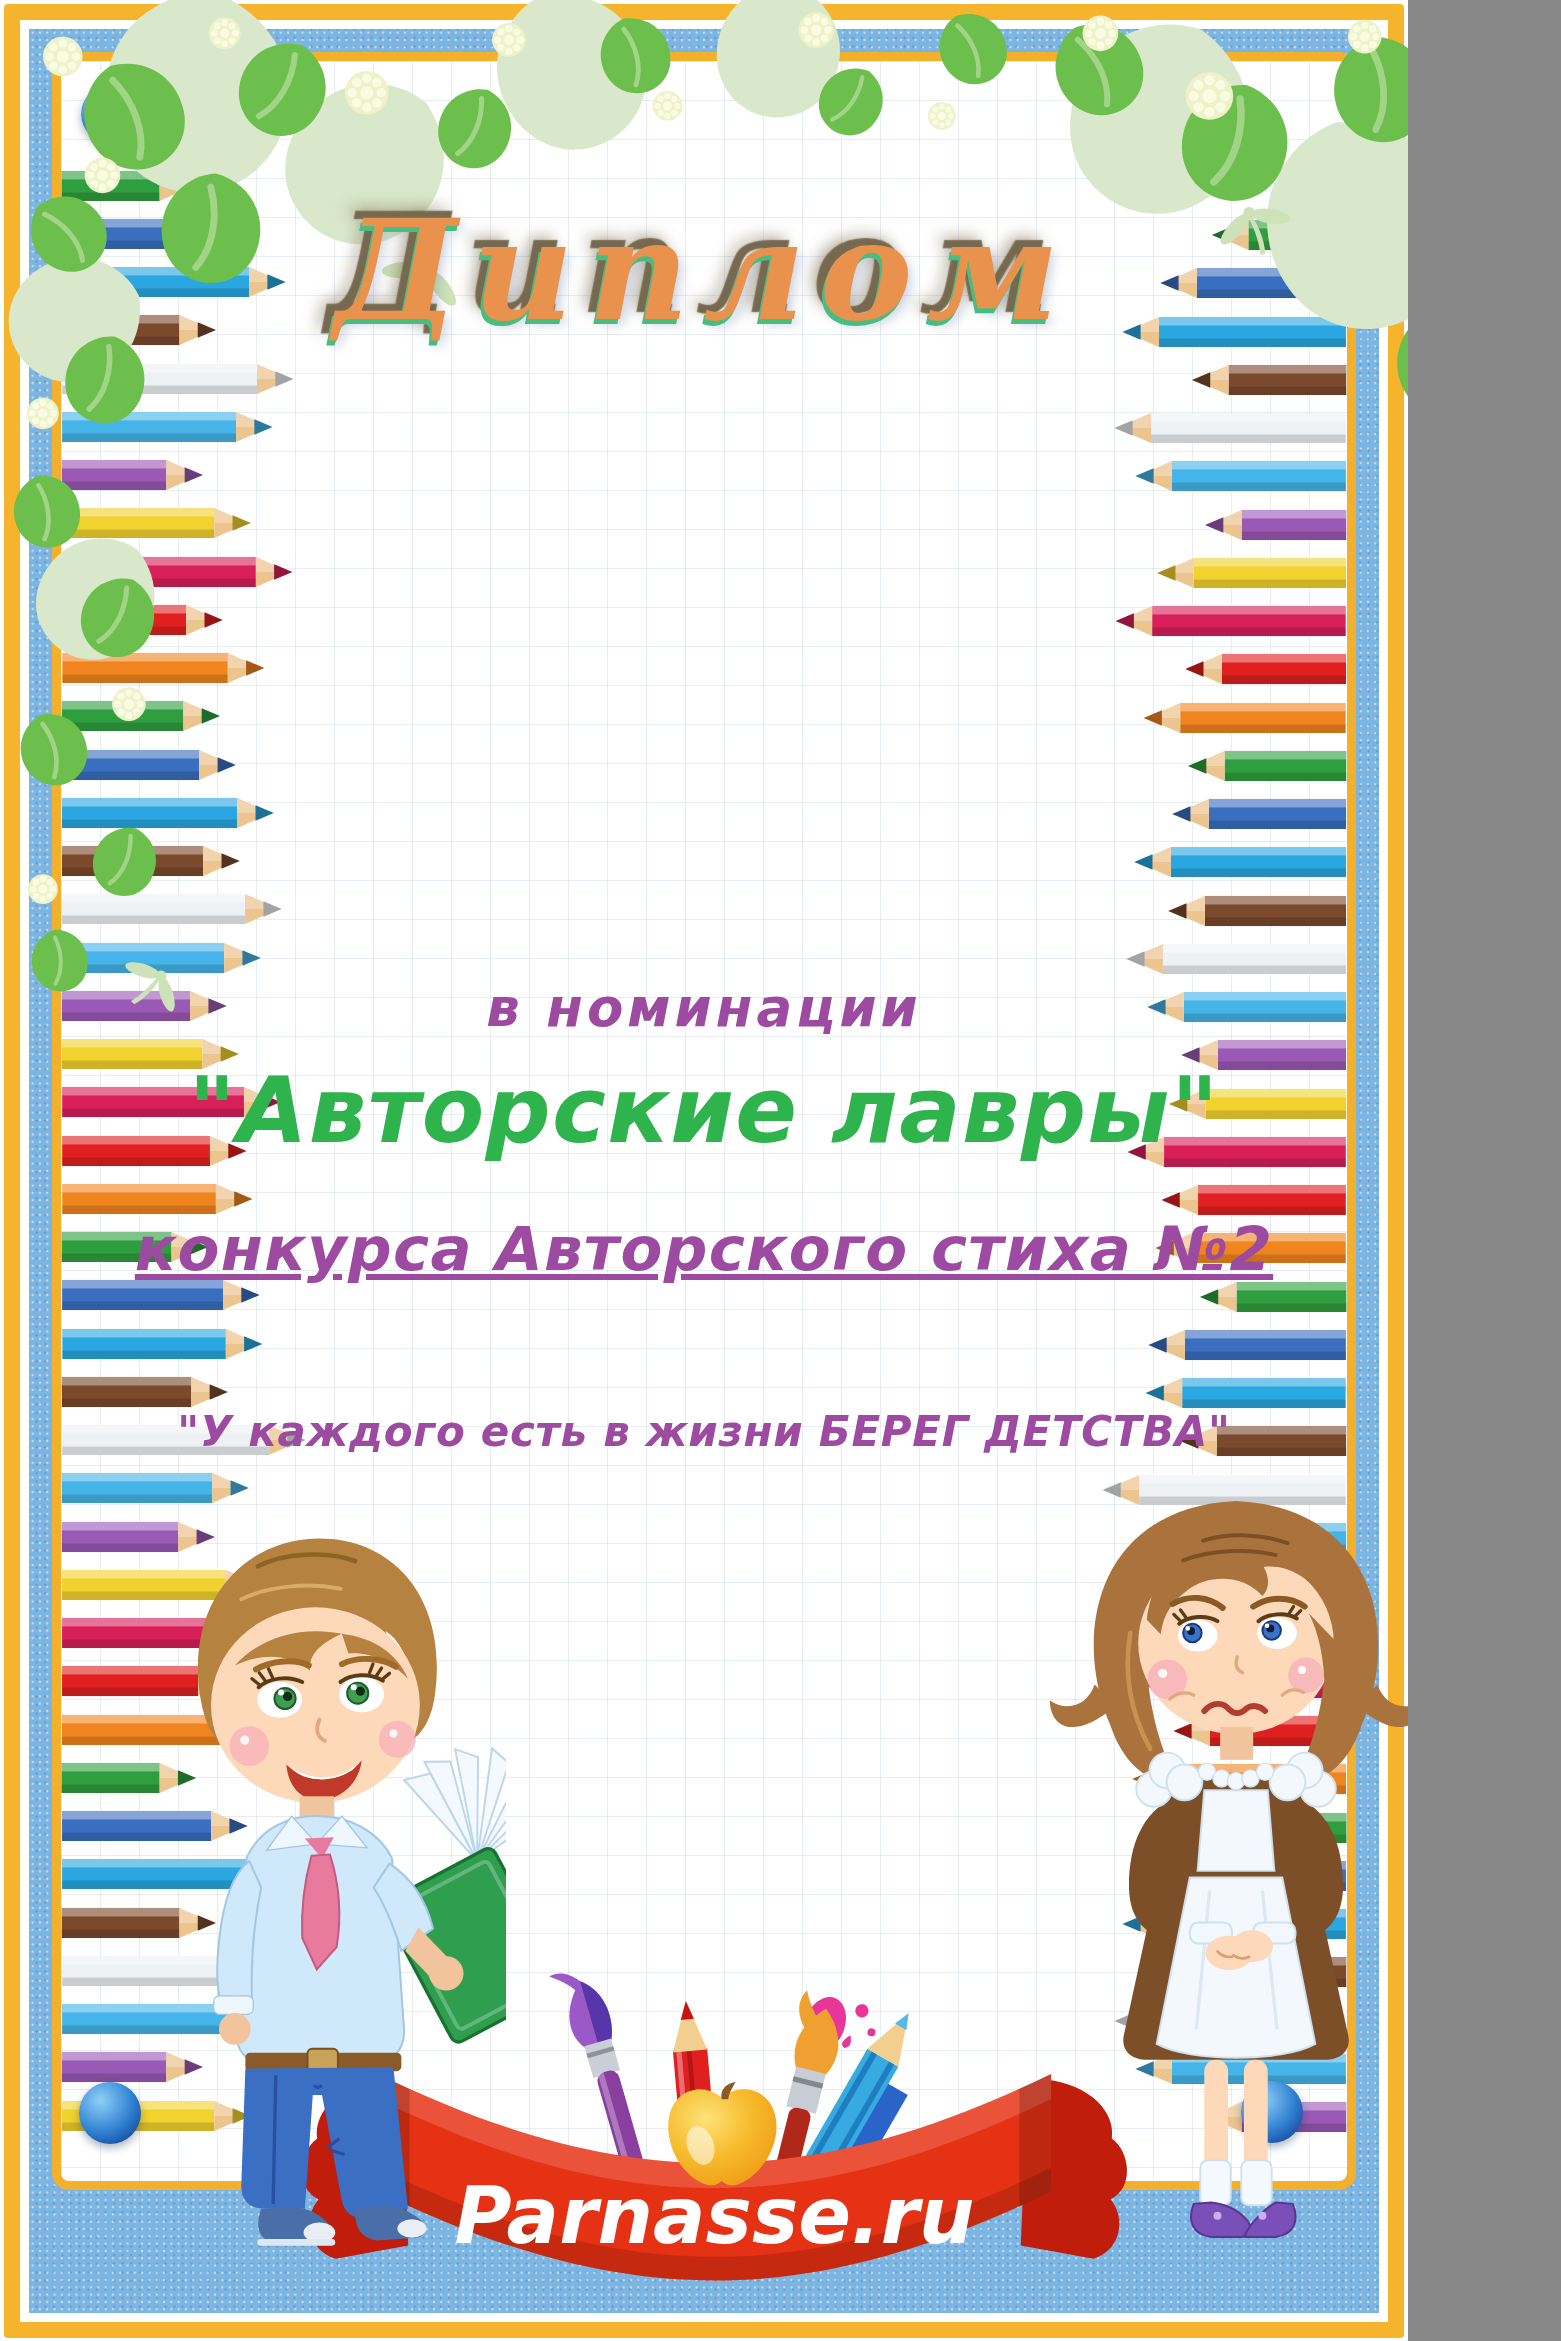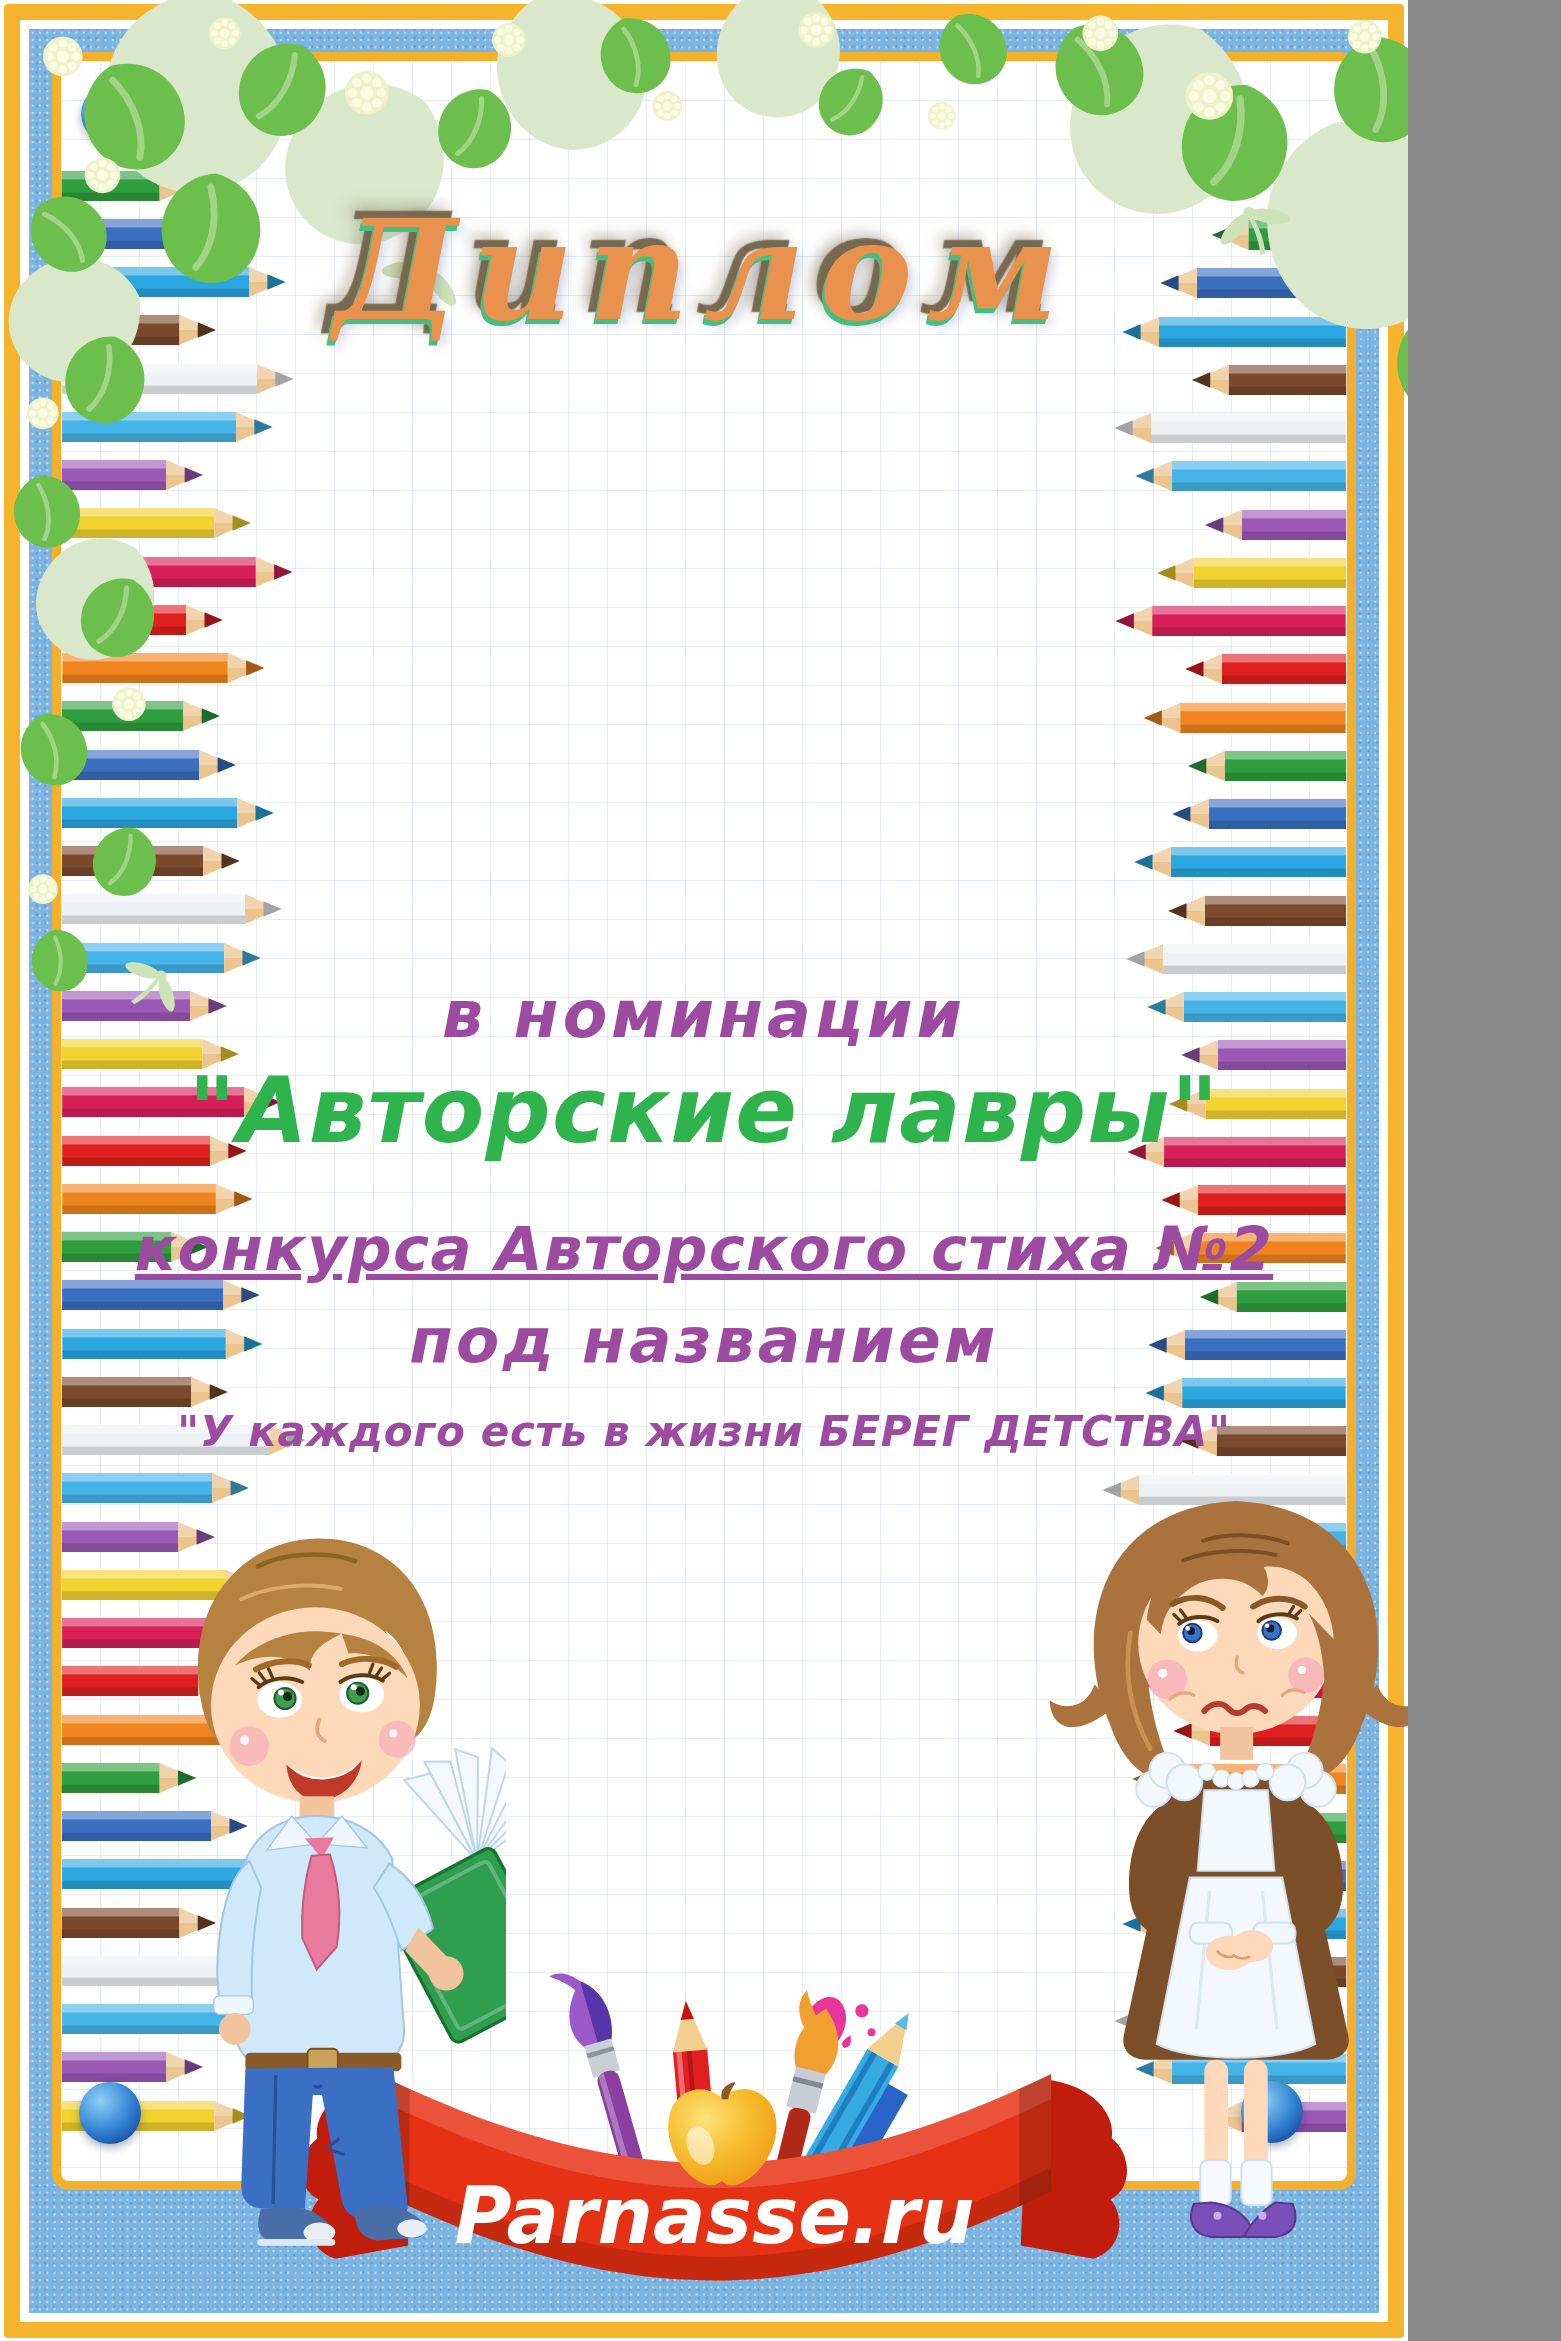--- a/index.html
+++ b/index.html
@@ -39,7 +39,7 @@
   .awarded{top:411px;font-size:91px;}
   .name{top:598px;font-size:81px;}
   .place{top:792px;font-size:93px;color:#ea1c23;}
-  .nomlabel{top:977px;font-size:65px;letter-spacing:4px;font-style:italic;}
+  .nomlabel{top:977px;font-size:53px;letter-spacing:4px;font-style:italic;}
   .nomtitle{top:1058px;font-size:91px;color:#2fb44d;}
   .contest{top:1213px;font-size:61px;text-decoration:underline;}
   .contestsub{top:1304px;font-size:63px;letter-spacing:3.3px;}

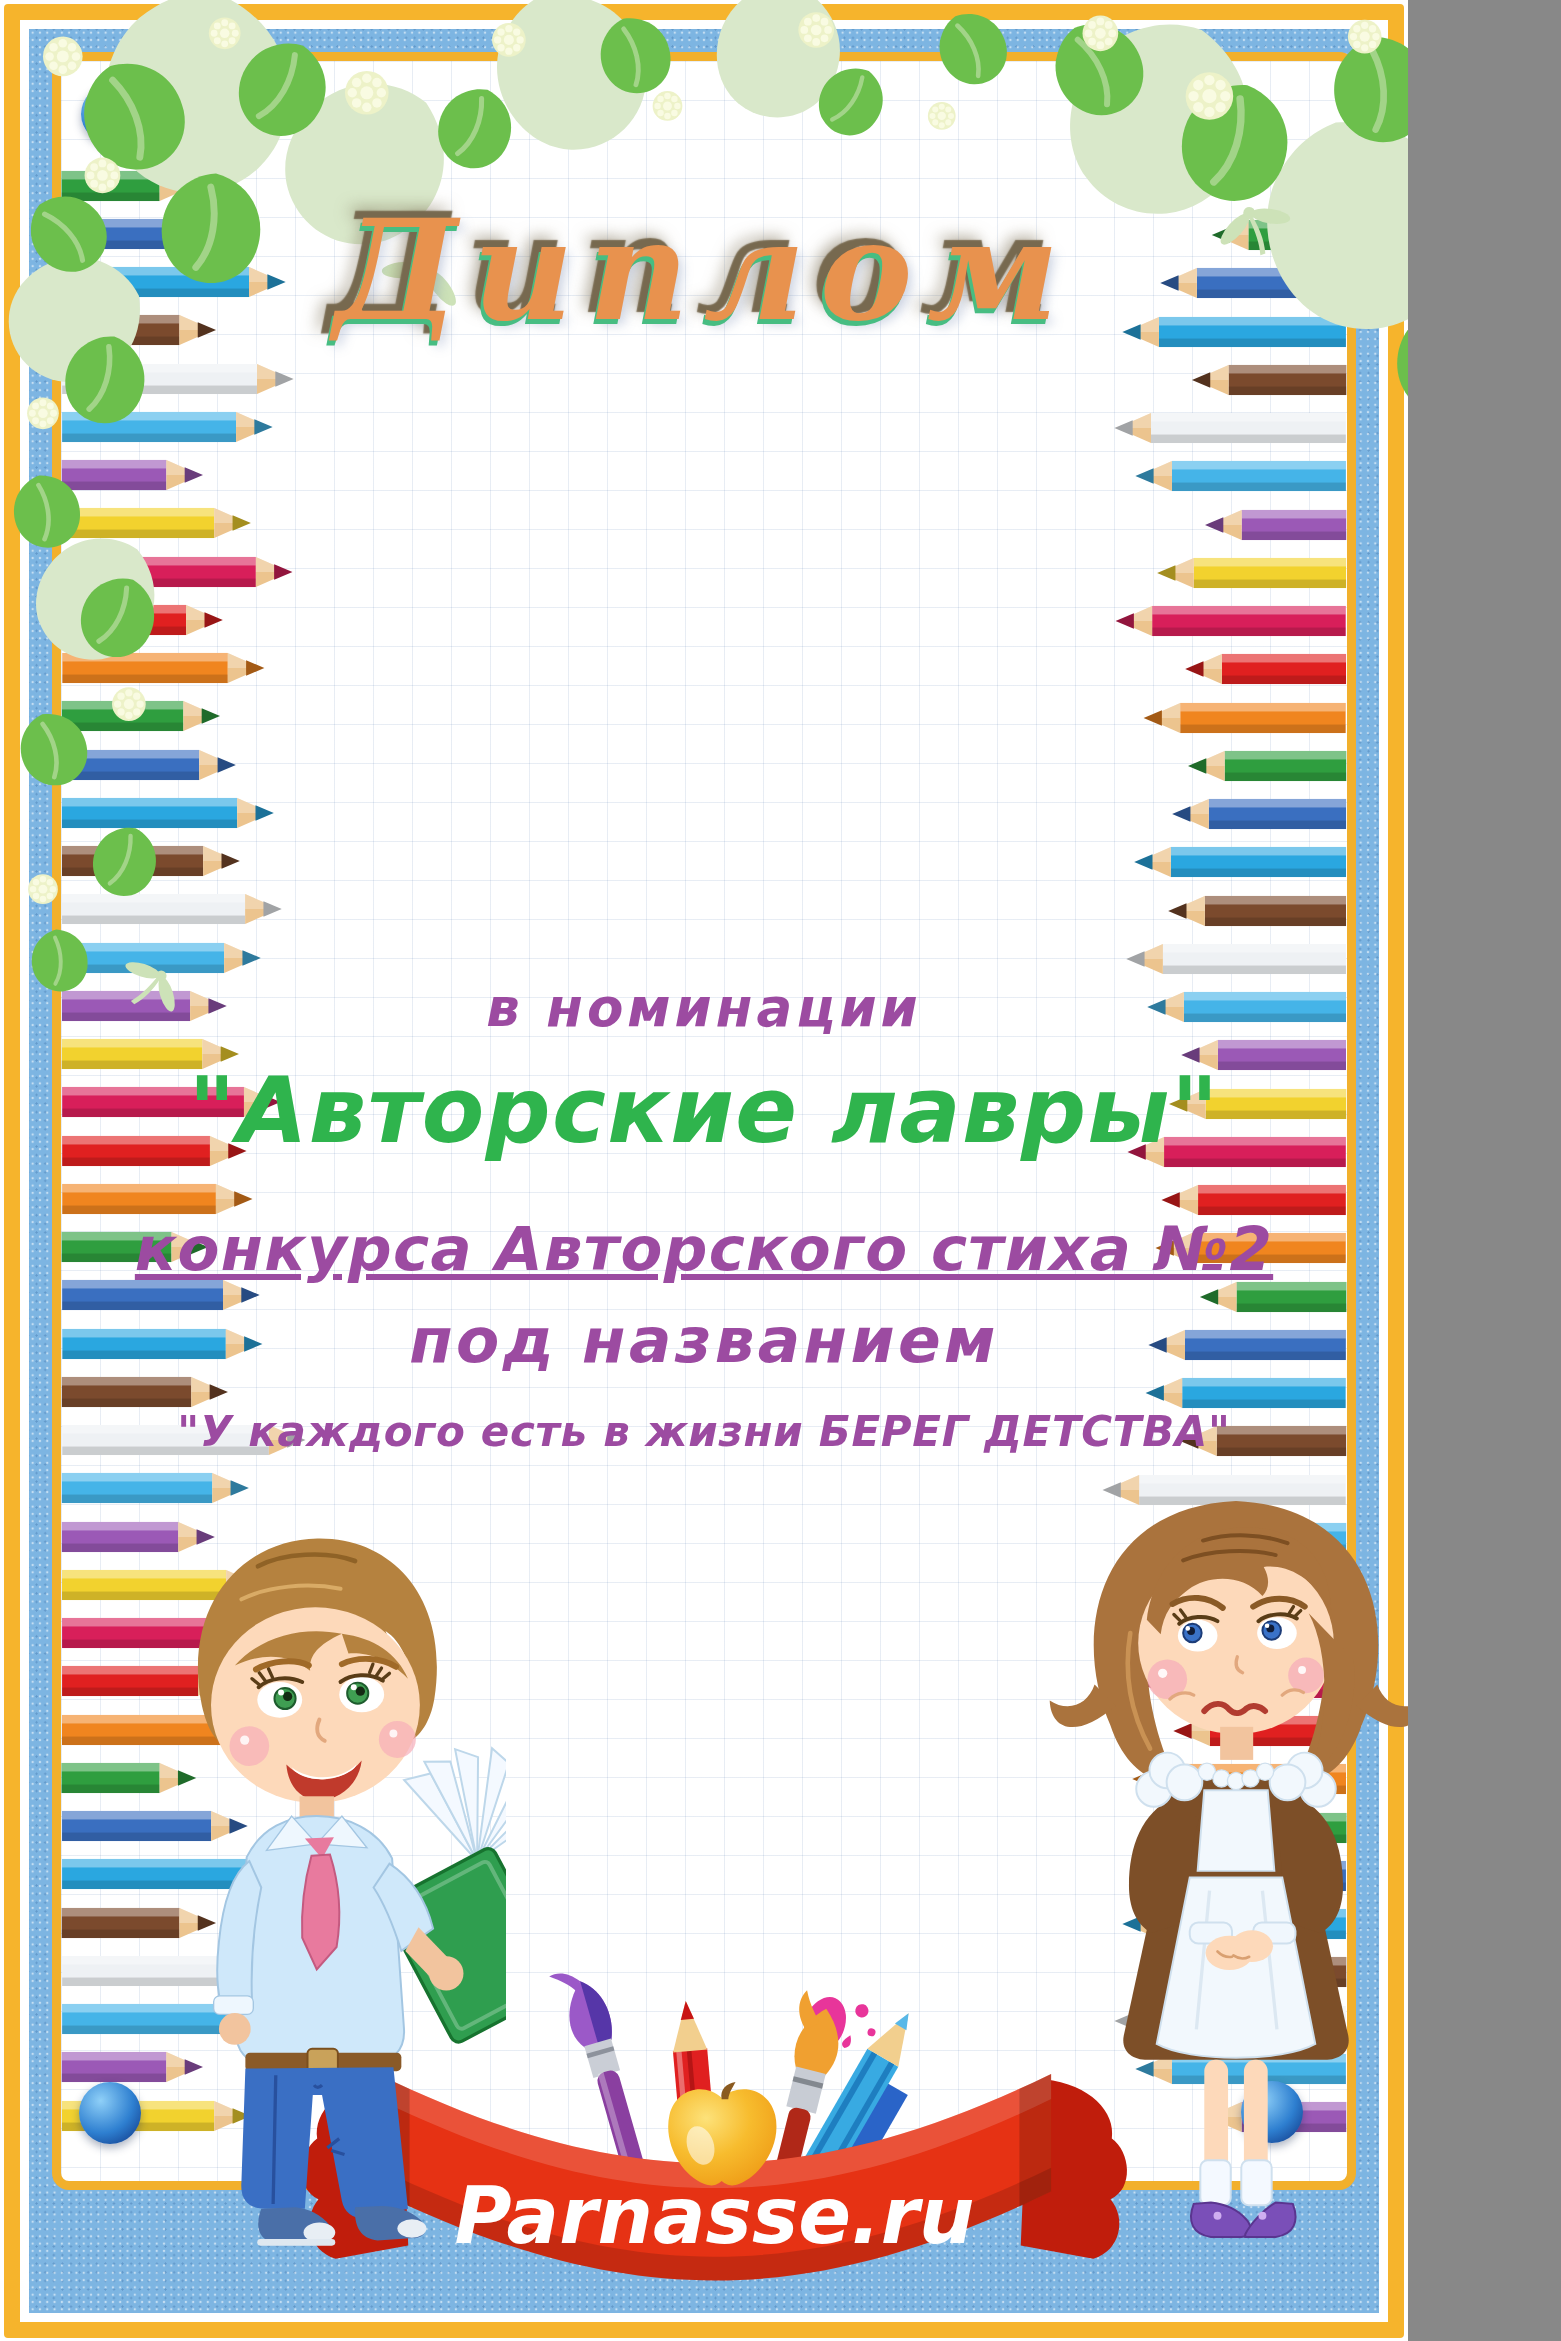--- a/index.html
+++ b/index.html
@@ -974,7 +974,6 @@
   <div class="line nomlabel">в номинации</div>
   <div class="line nomtitle">"Авторские лавры"</div>
   <div class="line contest">конкурса Авторского стиха №2</div>
-  <div class="line contestsub">под названием</div>
   <div class="line contestname">"У каждого есть в жизни БЕРЕГ ДЕТСТВА"</div>
 
   <svg class="art" style="left:542px;top:1970px;" width="370" height="225" viewBox="0 0 560 340">

